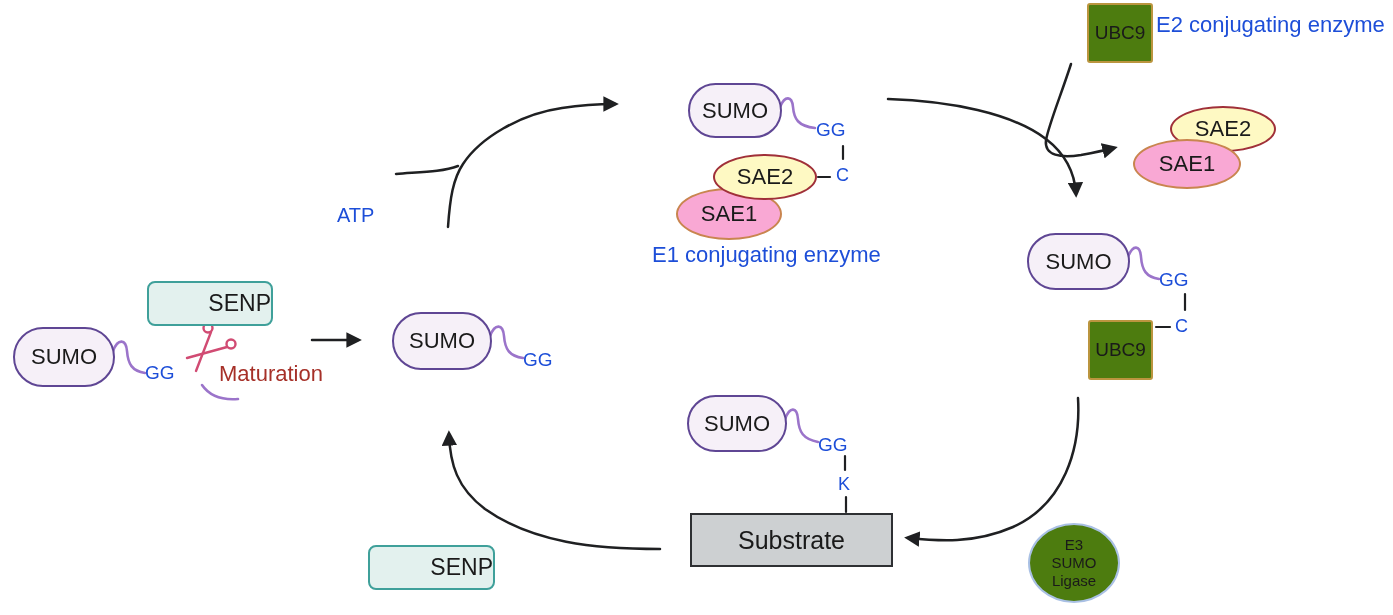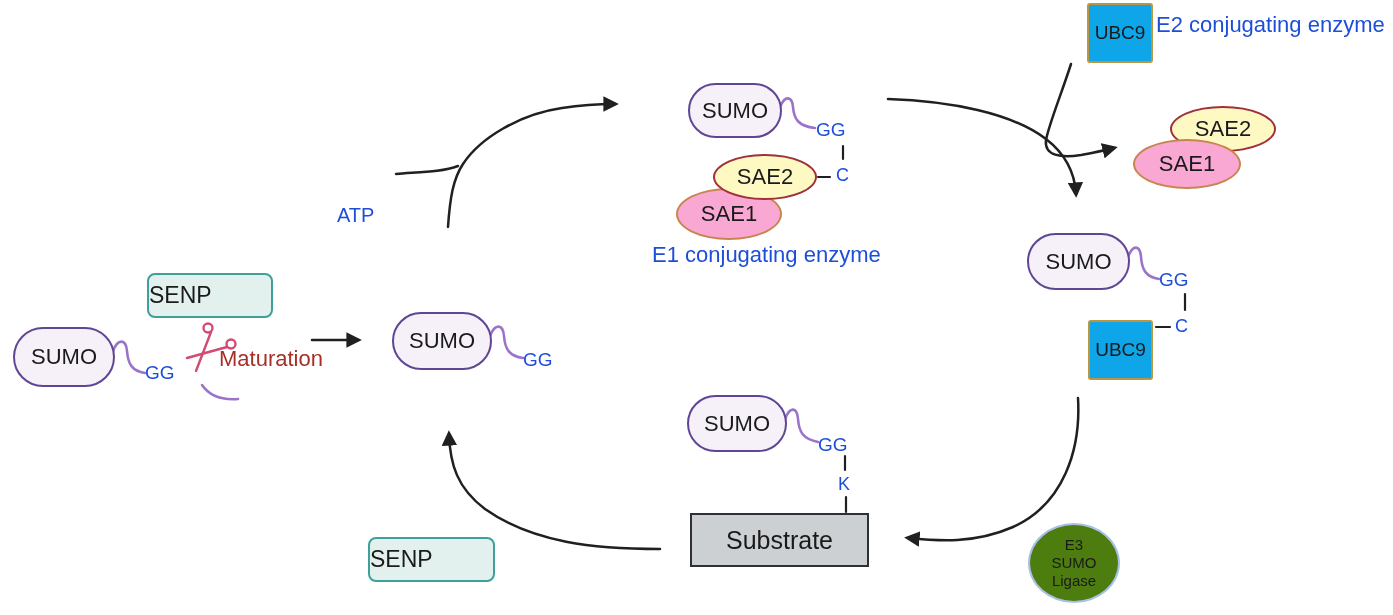--- a/index.html
+++ b/index.html
@@ -25,7 +25,7 @@
   }
   .ubc9 {
     position:absolute; display:flex; align-items:center; justify-content:center;
-    background:#0ea5e9; border:2.5px solid #bb953f; border-radius:3px;
+    background:#4d7c0f; border:2.5px solid #bb953f; border-radius:3px;
     font-size:19px; font-weight:500; z-index:4;
   }
   .sae {

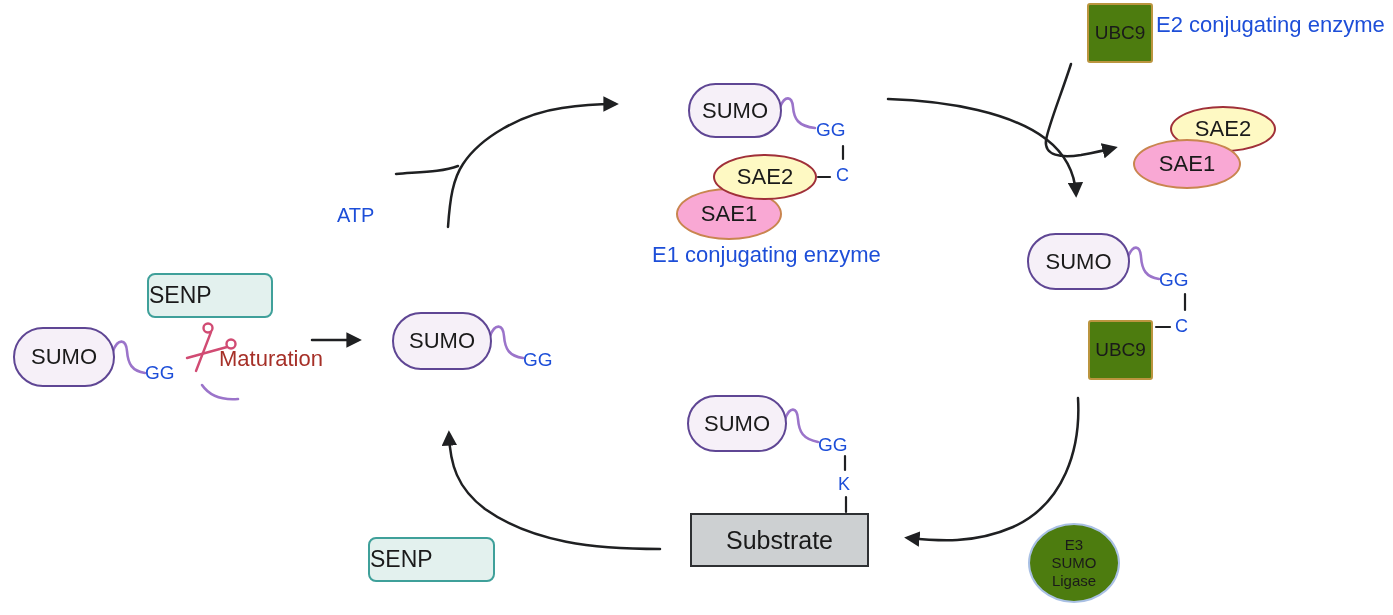--- a/index.html
+++ b/index.html
@@ -19,9 +19,9 @@
     font-size:22px; font-weight:500; z-index:4;
   }
   .senp {
-    position:absolute; display:flex; align-items:center; justify-content:flex-start;
+    position:absolute; display:flex; align-items:center; justify-content:flex-end;
     background:#e3f1ee; border:2.5px solid #3fa09a; border-radius:8px;
-    font-size:23px; font-weight:500; z-index:4;
+    font-size:23px; font-weight:500; z-index:4;margin-top:8px;
   }
   .ubc9 {
     position:absolute; display:flex; align-items:center; justify-content:center;

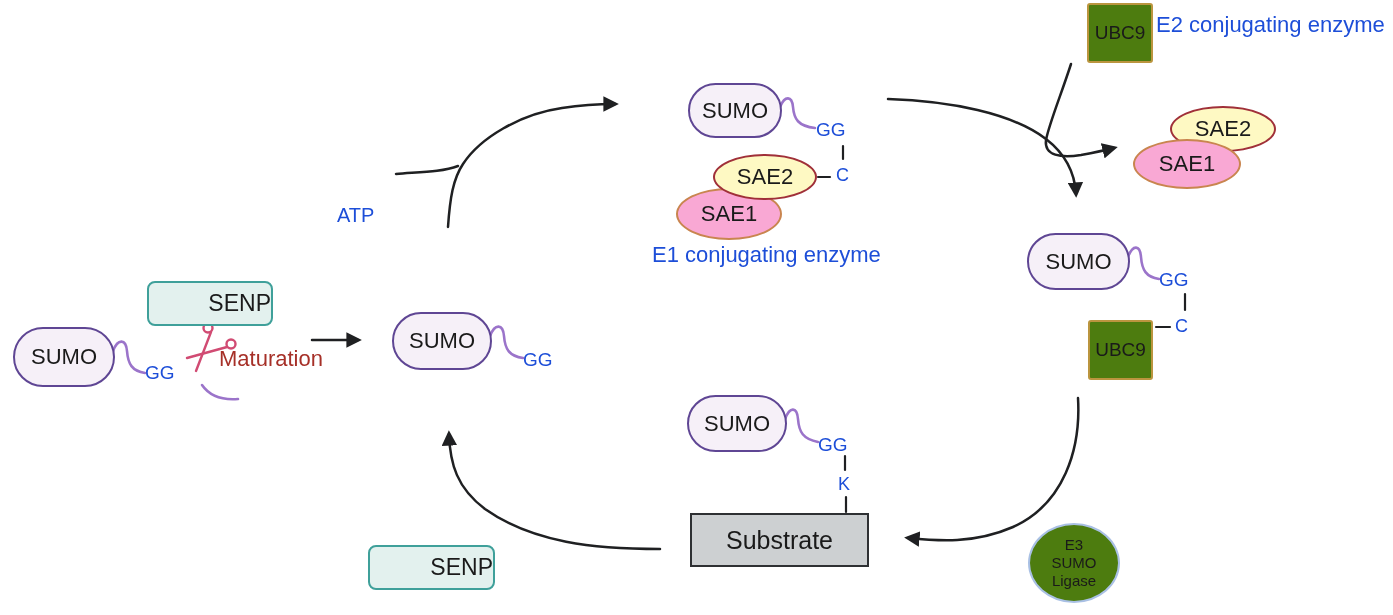--- a/index.html
+++ b/index.html
@@ -104,7 +104,7 @@
   <div class="senp" style="left:147px; top:273px; width:126px; height:45px;">
     <span>SENP</span>
   </div>
-  <div class="lbl" style="left:219px; top:346px; font-size:22px; color:#a63028;">Maturation</div>
+  <div class="lbl" style="left:219px; top:361px; font-size:22px; color:#a63028;">Maturation</div>
 
   <div class="pill" style="left:392px; top:312px; width:100px; height:58px;">
     <span>SUMO</span>

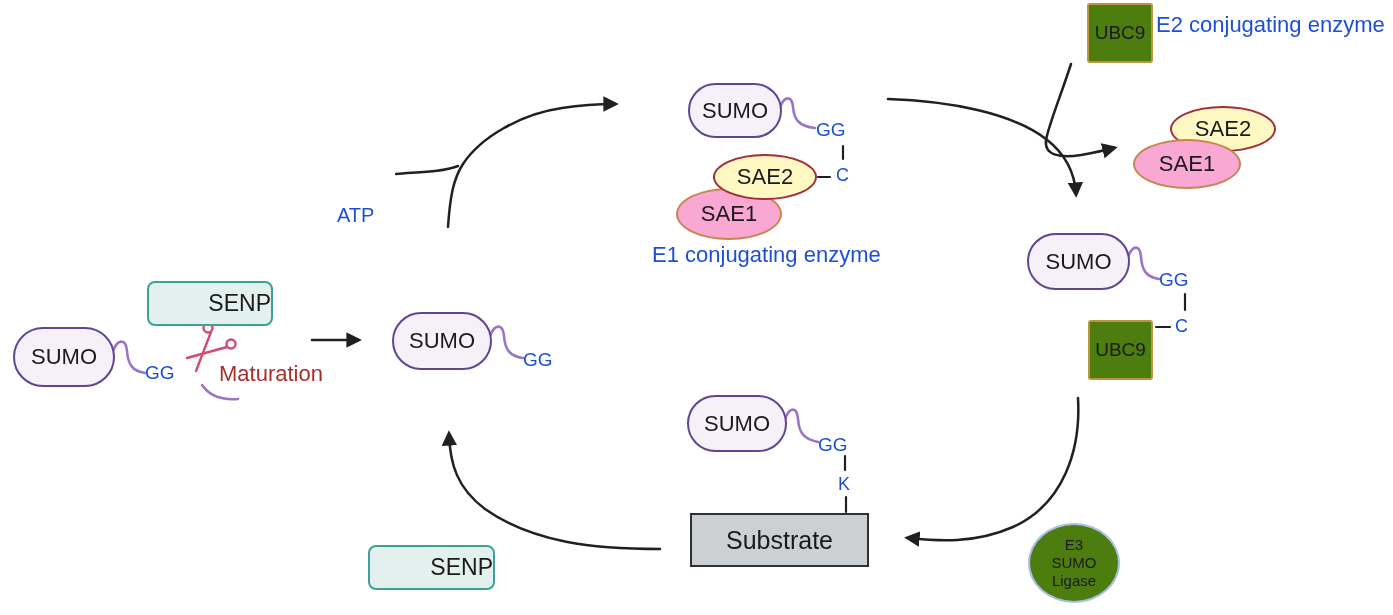--- a/index.html
+++ b/index.html
@@ -158,7 +158,7 @@
   </div>
   <div class="lbl" style="left:818px; top:434px; font-size:19px;">GG</div>
   <div class="lbl" style="left:838px; top:474px; font-size:18px;">K</div>
-  <div class="substrate" style="left:690px; top:513px; width:179px; height:54px;">
+  <div class="substrate" style="left:690px; top:513px; width:203px; height:54px;">
     <span>Substrate</span>
   </div>
 

